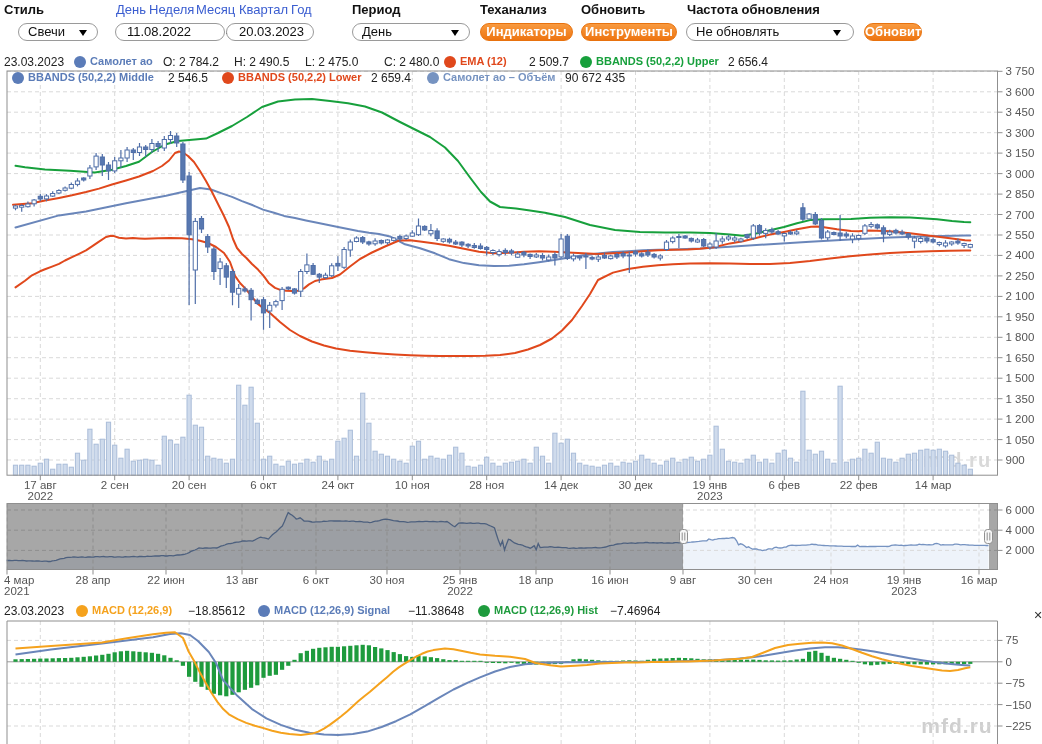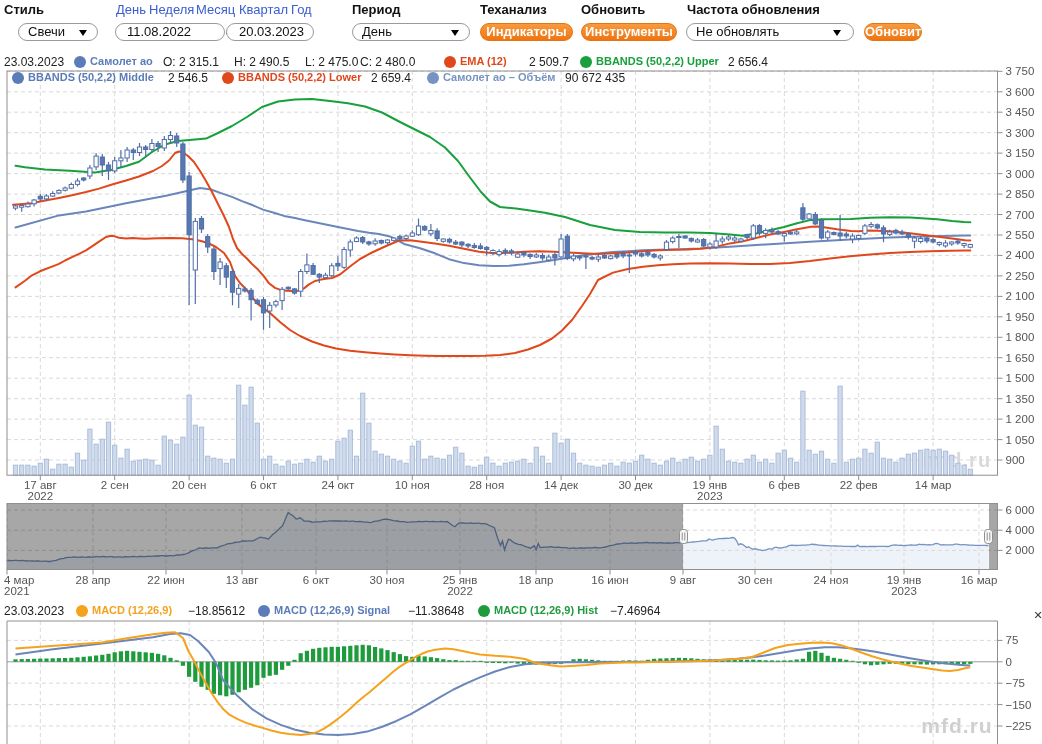--- a/index.html
+++ b/index.html
@@ -868,7 +868,7 @@
 <span class="it" style="left:4px">23.03.2023</span>
 <span class="dot" style="left:74px;background:#5b7cb8"></span>
 <span class="it nm" style="left:90px;color:#5b7cb8">Самолет ао</span>
-<span class="it" style="left:163px">O: 2 315.1</span>
+<span class="it" style="left:163px">O: 2 784.2</span>
 <span class="it" style="left:234px">H: 2 490.5</span>
 <span class="it" style="left:305px">L: 2 475.0</span>
 <span class="it" style="left:360px">C: 2 480.0</span>

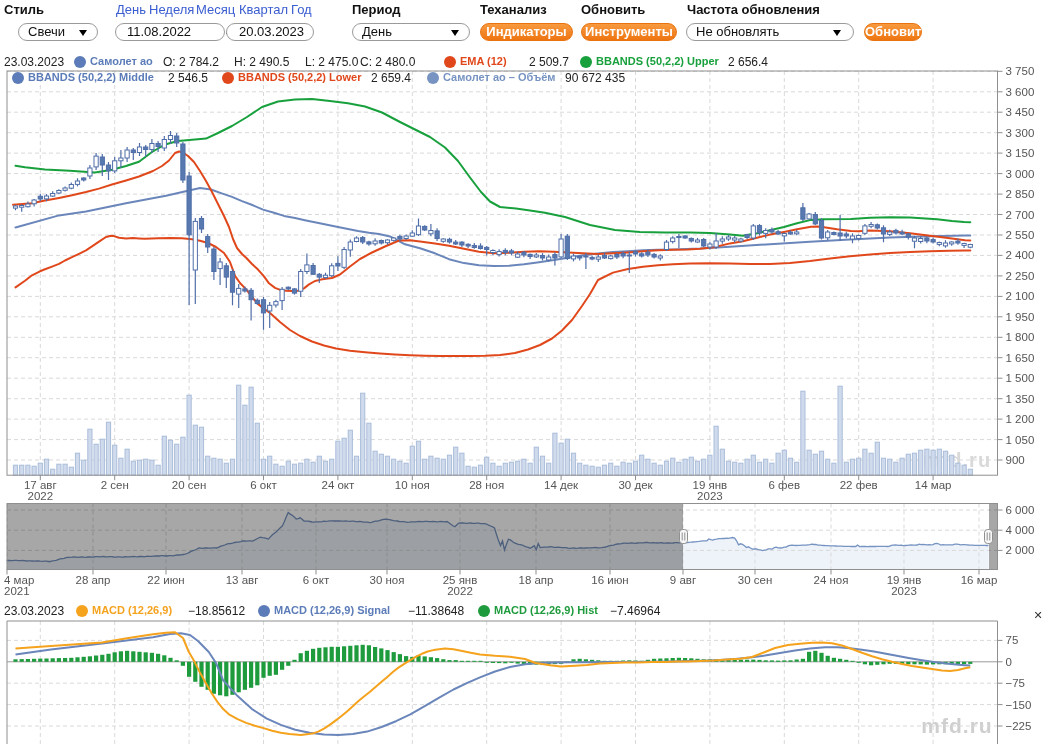--- a/index.html
+++ b/index.html
@@ -871,7 +871,7 @@
 <span class="it" style="left:163px">O: 2 784.2</span>
 <span class="it" style="left:234px">H: 2 490.5</span>
 <span class="it" style="left:305px">L: 2 475.0</span>
-<span class="it" style="left:360px">C: 2 480.0</span>
+<span class="it" style="left:384px">C: 2 480.0</span>
 <span class="dot" style="left:444px;background:#e0481c"></span>
 <span class="it nm" style="left:460px;color:#e0481c">EMA (12)</span>
 <span class="it" style="left:529px">2 509.7</span>

